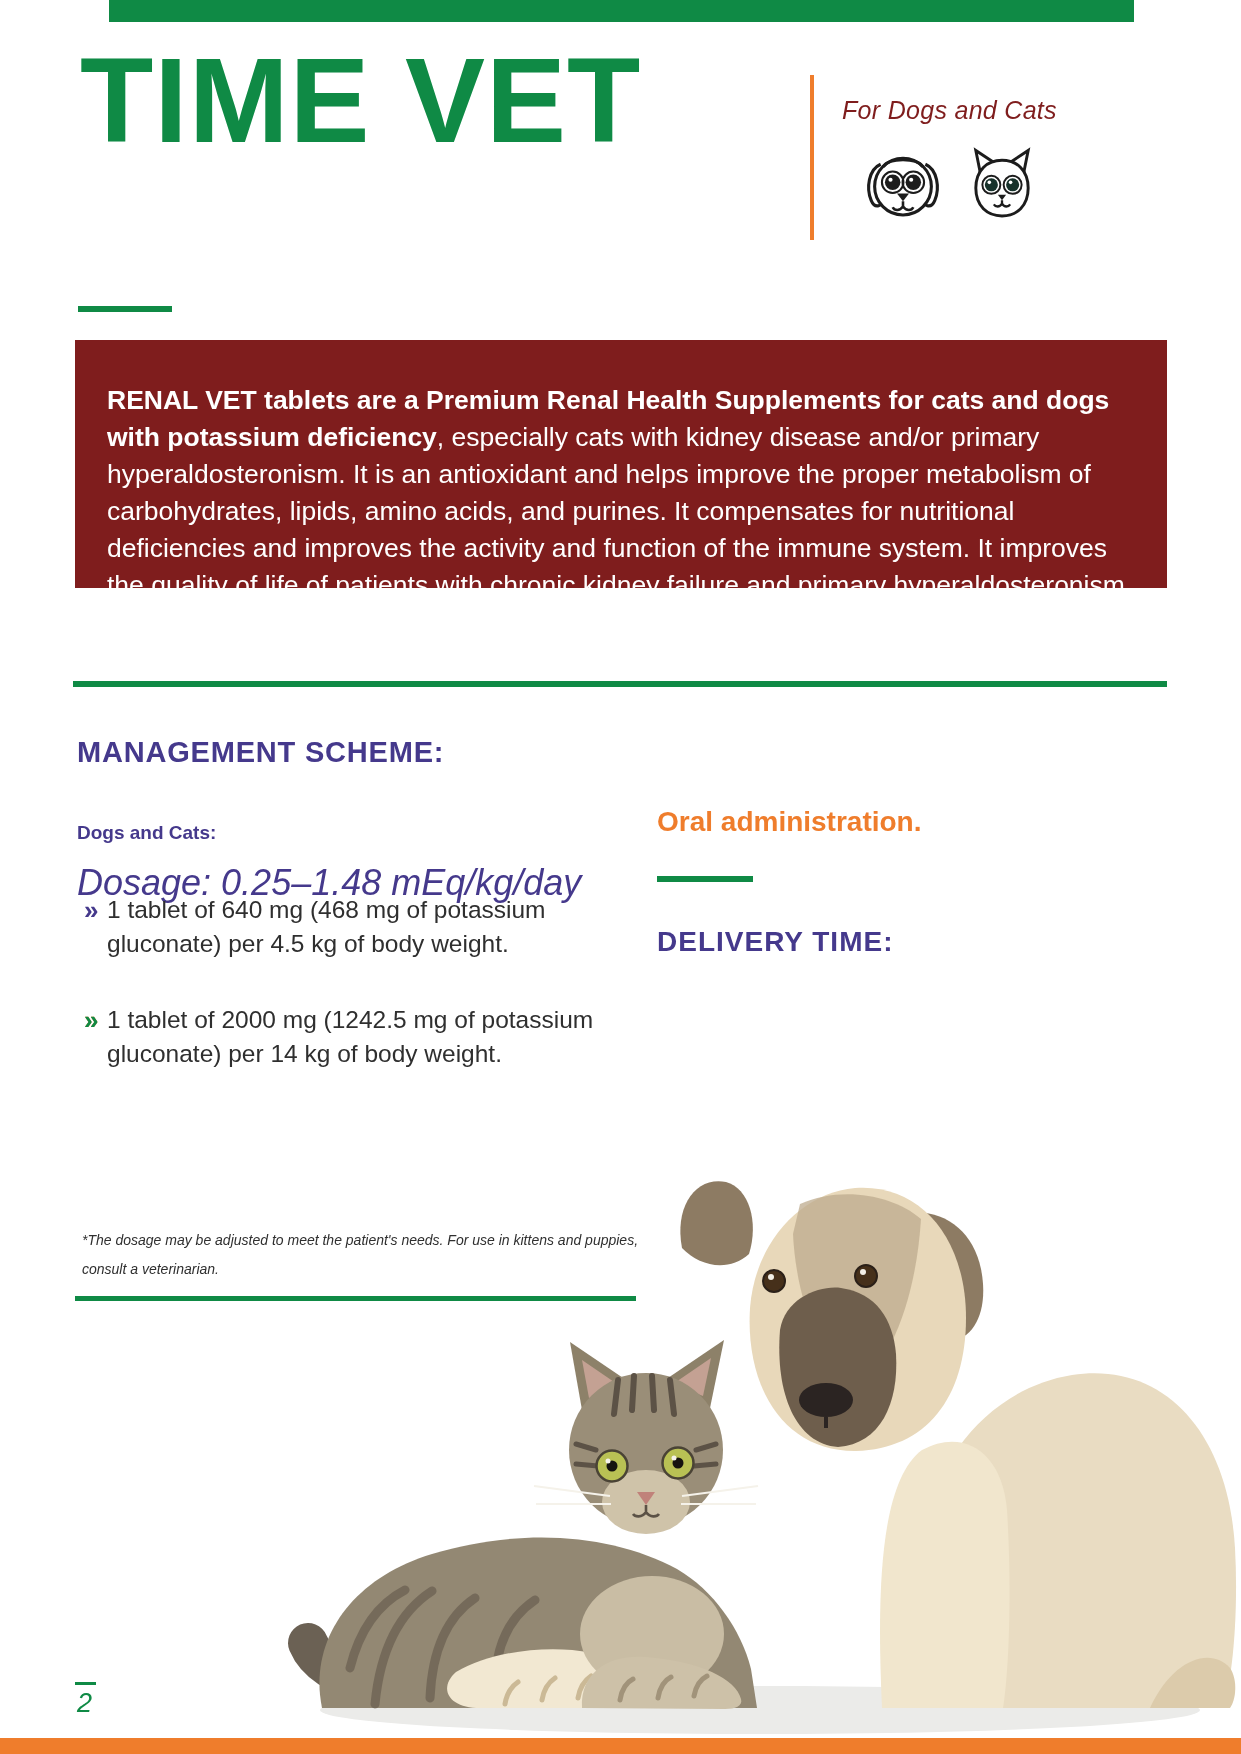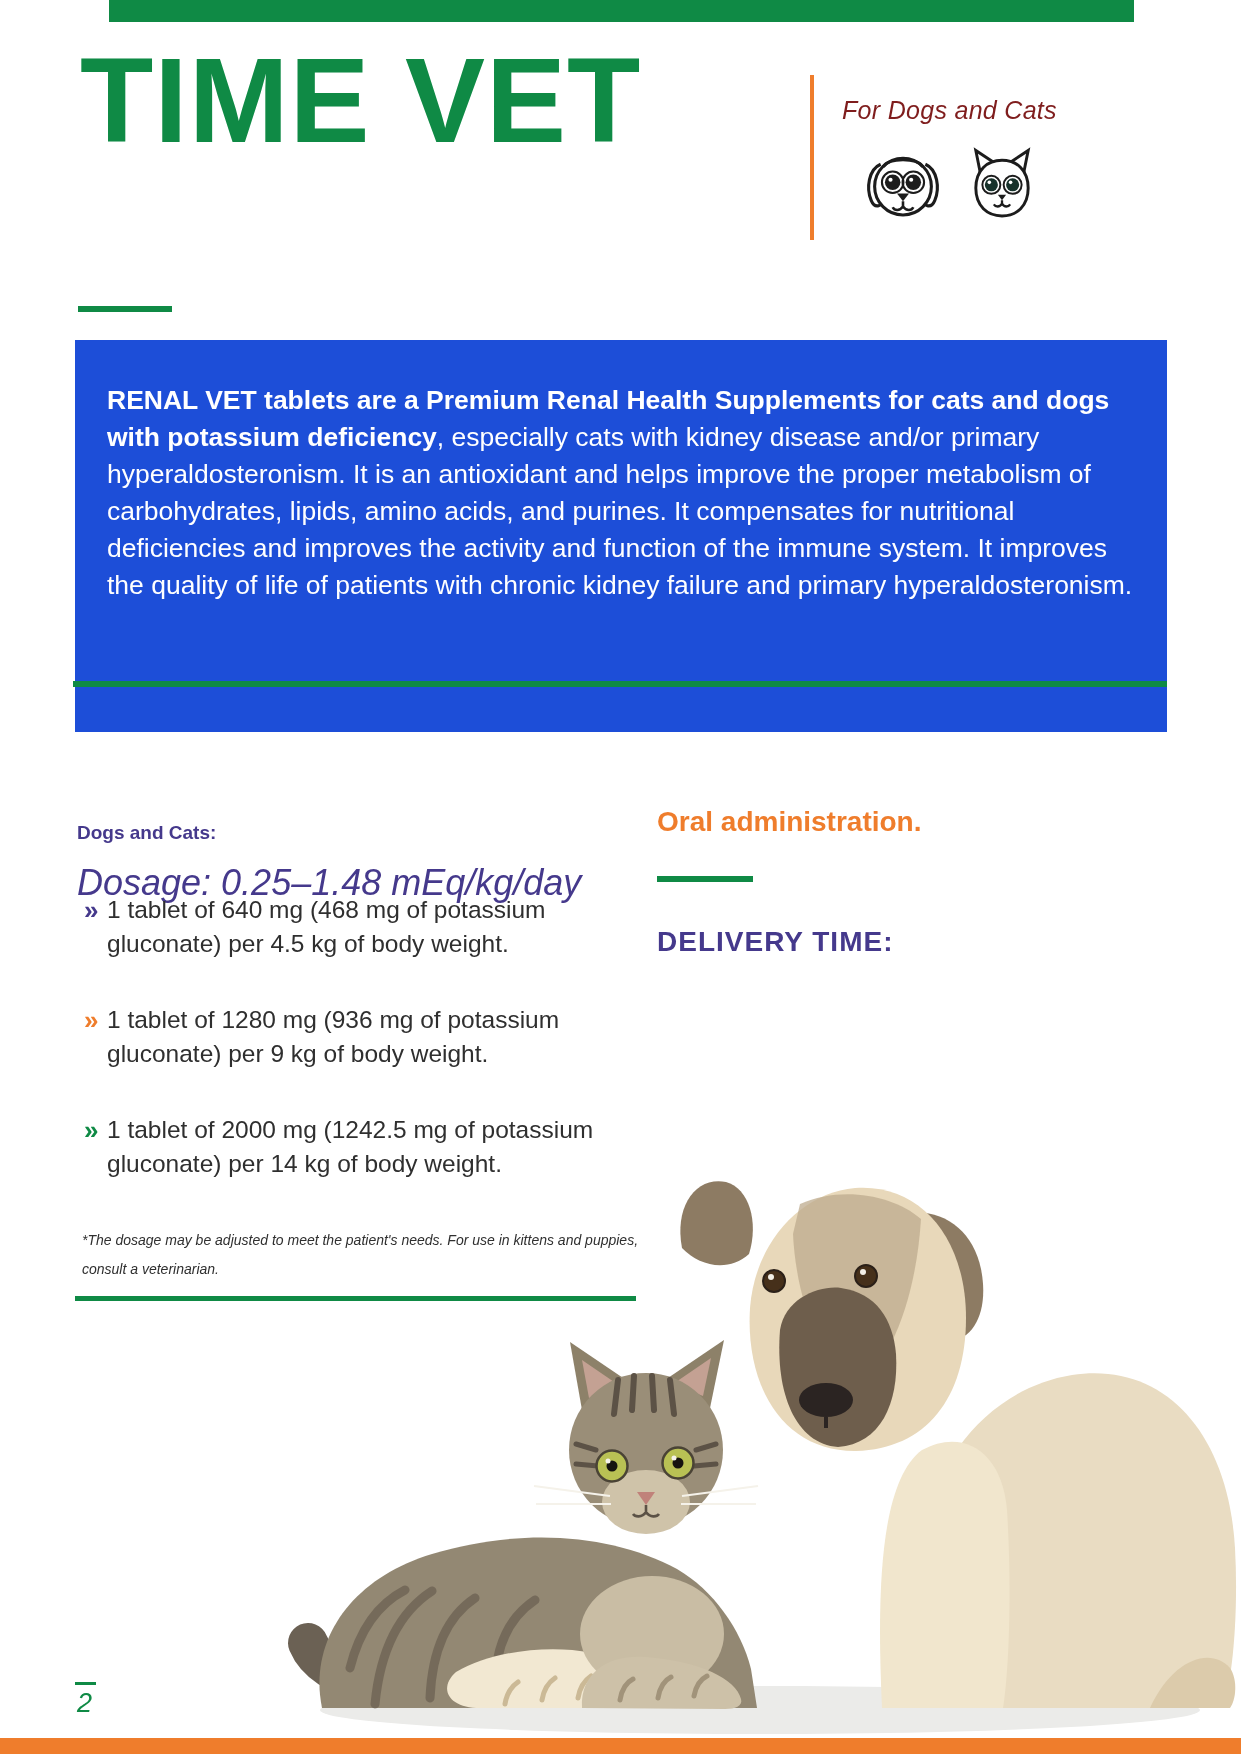--- a/index.html
+++ b/index.html
@@ -30,8 +30,8 @@
 
   
   .intro-box{
-    position:absolute;left:75px;top:340px;width:1092px;height:392px;
-    background:#1d4ed8;box-sizing:border-box;padding:42px 32px 0 32px;
+    position:absolute;left:75px;top:340px;width:1092px;height:248px;
+    background:#7f1d1d;box-sizing:border-box;padding:42px 32px 0 32px;
   }
   .intro-text{color:#ffffff;font-size:26.5px;line-height:37px;margin:0;}
   .intro-text strong{font-weight:bold;}

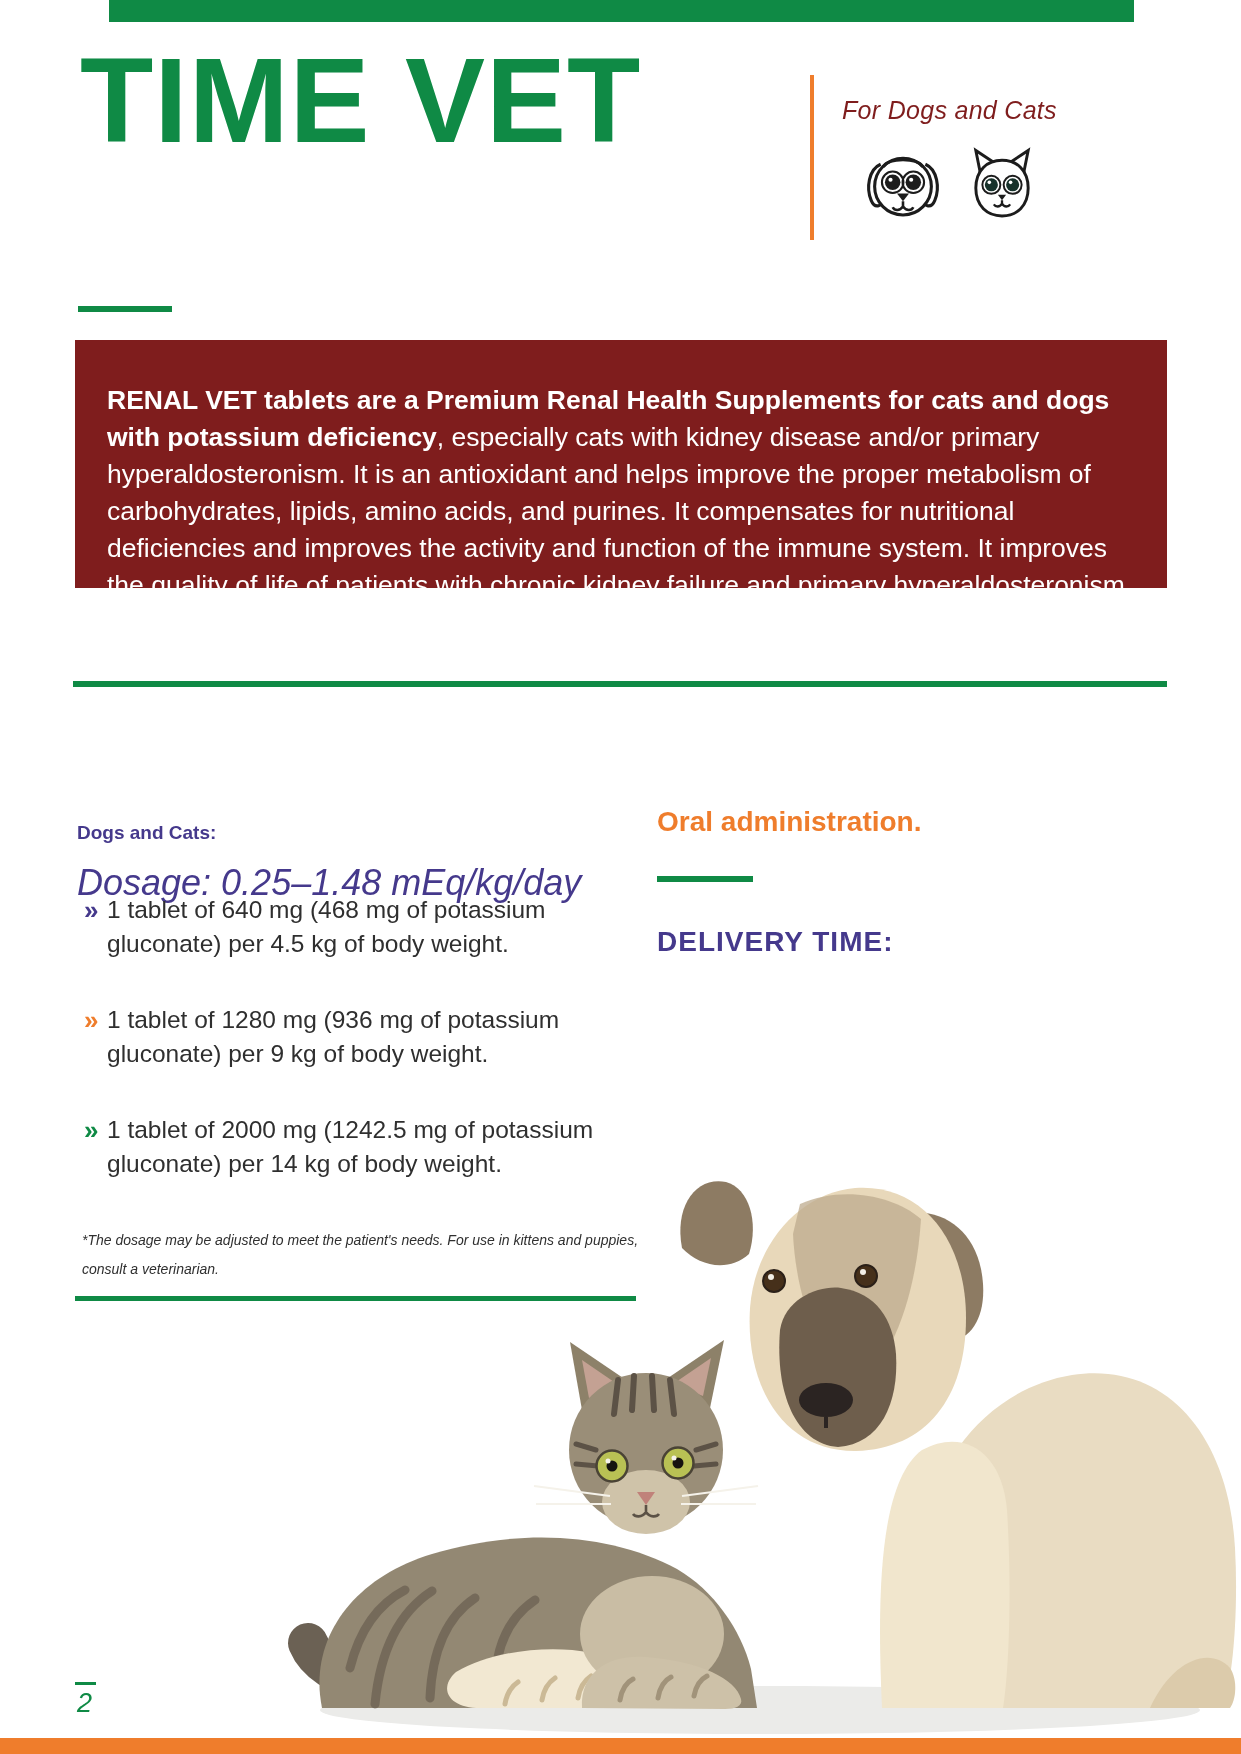--- a/index.html
+++ b/index.html
@@ -131,6 +131,7 @@
 
   <div class="hr-main"></div>
 
+  <h2 class="management-heading">MANAGEMENT SCHEME:</h2>
 
   <div class="species-label">Dogs and Cats:</div>
   <div class="dosage-label">Dosage: 0.25–1.48 mEq/kg/day</div>

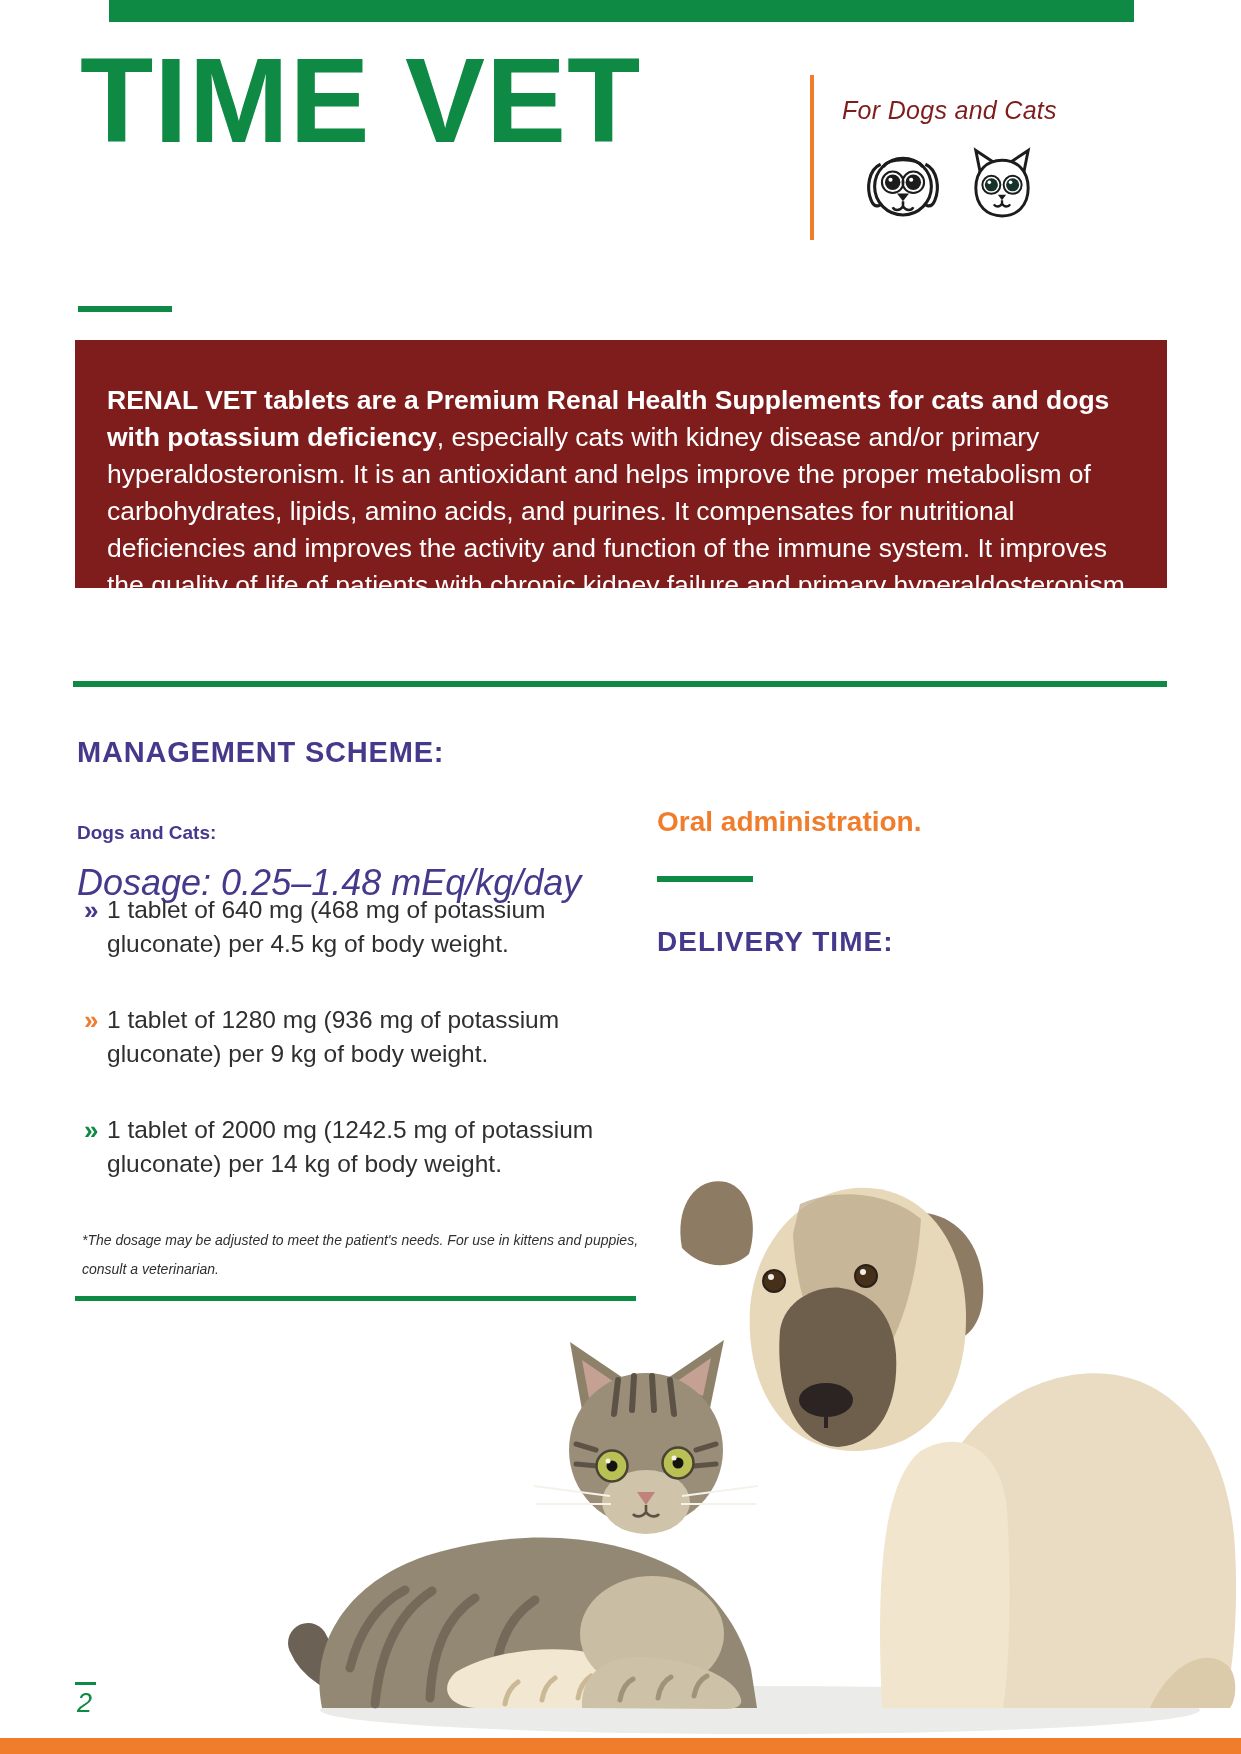--- a/index.html
+++ b/index.html
@@ -143,7 +143,6 @@
     </li>
     <li>
       <span class="bullet-marker" style="color: rgb(239, 125, 44);">»</span>
-      <span>1 tablet of 1280 mg (936 mg of potassium gluconate) per 9 kg of body weight.</span>
     </li>
     <li>
       <span class="bullet-marker" style="color: rgb(15, 138, 69);">»</span>

